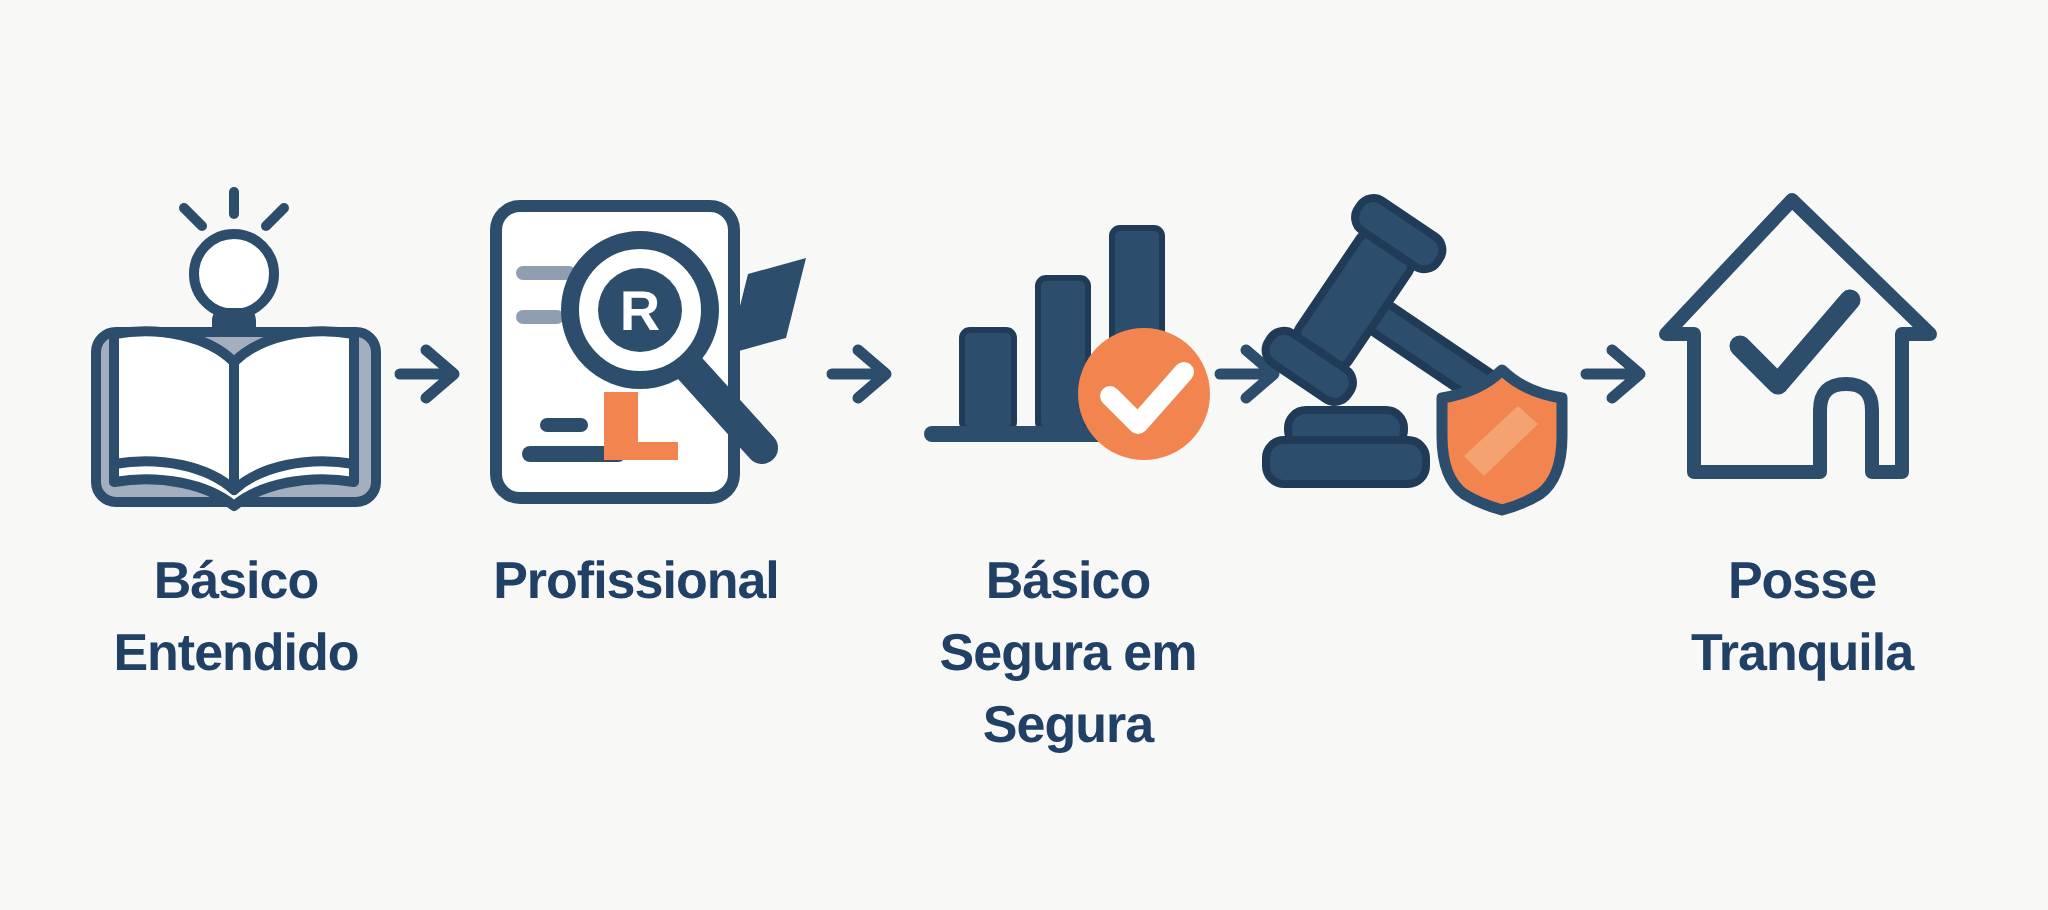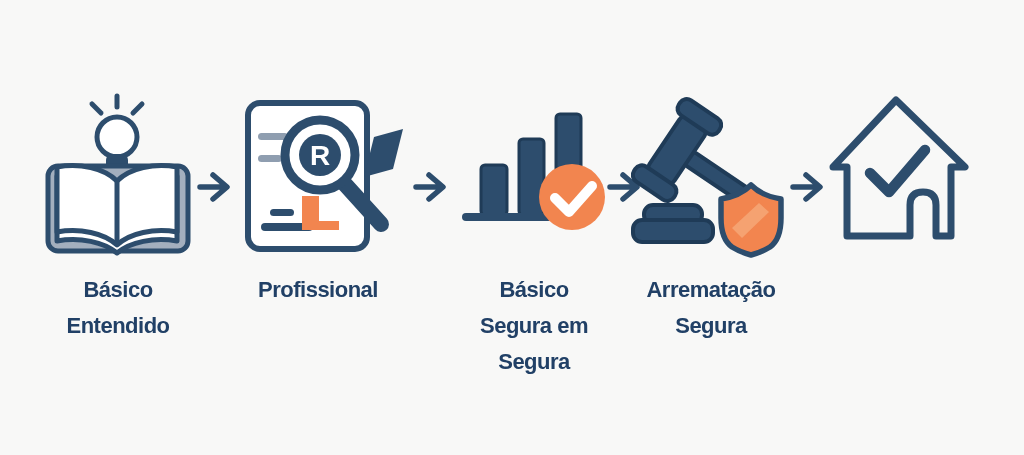--- a/index.html
+++ b/index.html
@@ -23,7 +23,7 @@
   .arrow{position:absolute;}
   .step-label{
     position:absolute;top:272px;width:230px;text-align:center;
-    font-weight:bold;font-size:22px;line-height:36px;letter-spacing:-0.5px;
+    font-weight:bold;font-size:26px;line-height:36px;letter-spacing:-0.5px;
     color:var(--text);
   }
   .step-label span{display:block;white-space:nowrap;}

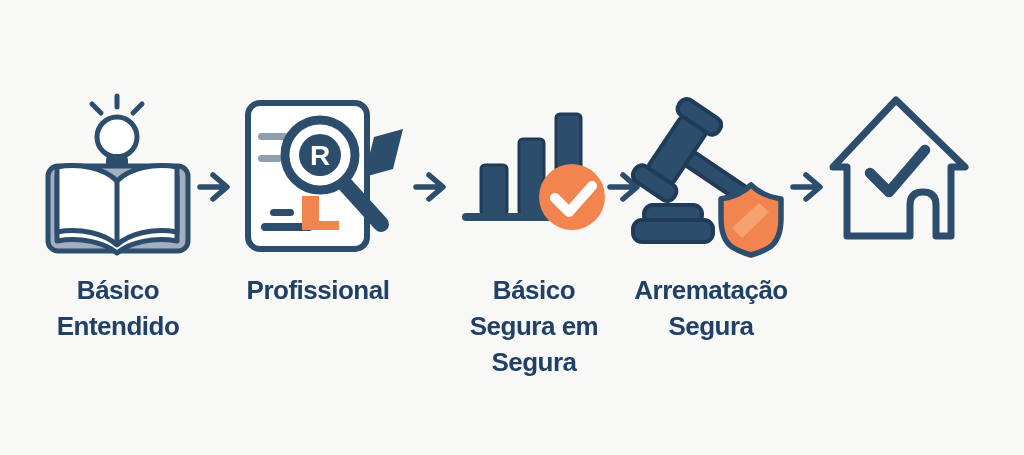--- a/index.html
+++ b/index.html
@@ -126,11 +126,6 @@
     <span>Segura em</span>
     <span>Segura</span>
   </div>
-  <div class="step-label" style="left:596px">
-    <span>Arrematação</span>
-    <span>Segura</span>
-    <span></span>
-  </div>
 
 </div>
 

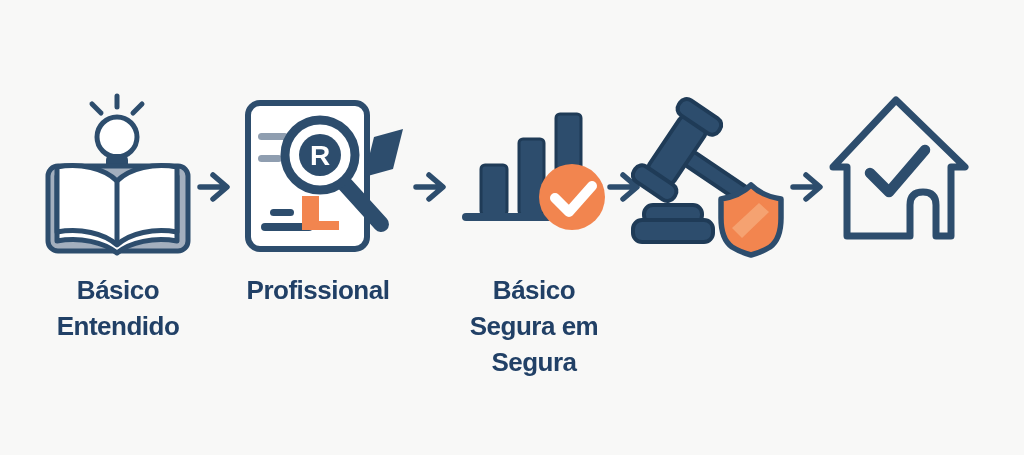--- a/index.html
+++ b/index.html
@@ -126,6 +126,11 @@
     <span>Segura em</span>
     <span>Segura</span>
   </div>
+  <div class="step-label" style="left:786px">
+    <span>Posse</span>
+    <span>Tranquila</span>
+    <span></span>
+  </div>
 
 </div>
 

